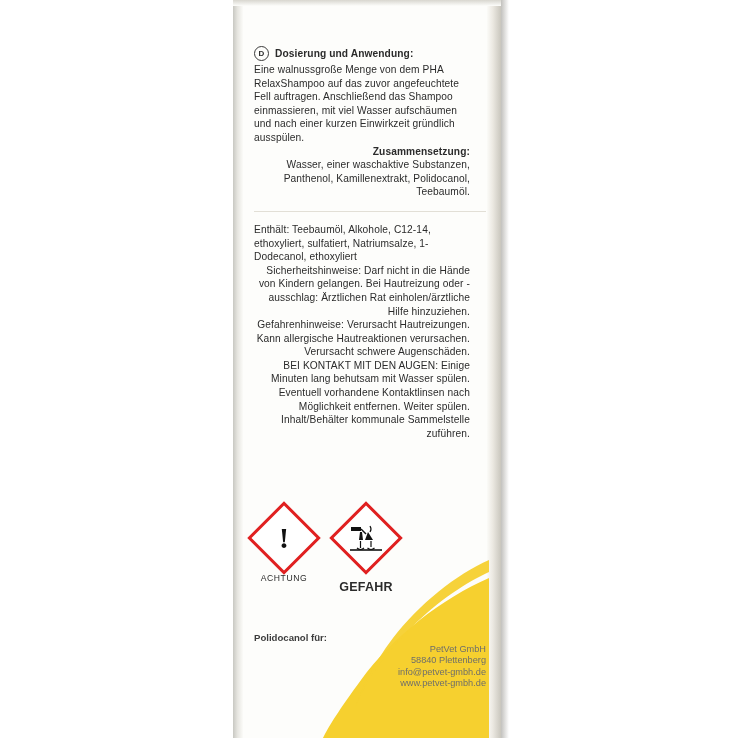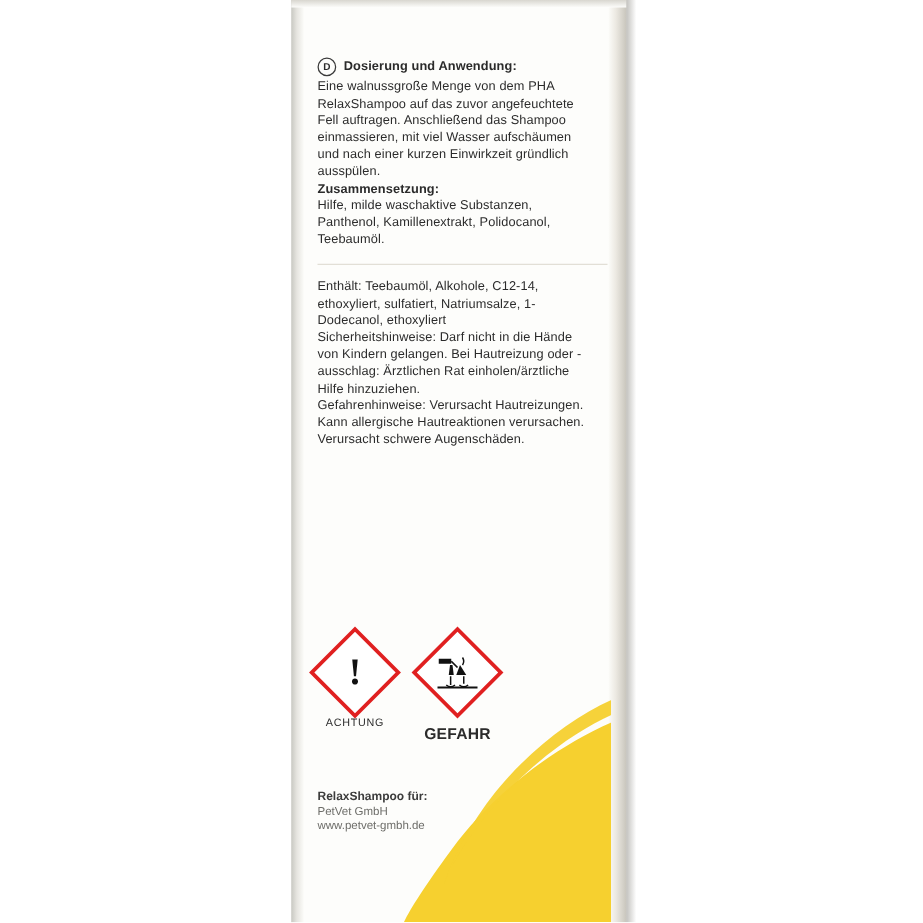--- a/index.html
+++ b/index.html
@@ -105,7 +105,7 @@
   }
   .bold { font-weight: bold; }
   .para { margin: 0 16px 0 0; }
-  .para + .para { margin-top: 0; }
+  .para + .para { margin-top: 0; text-align: right; }
   .rule {
     border: none;
     border-top: 1px solid #e2dfd6;

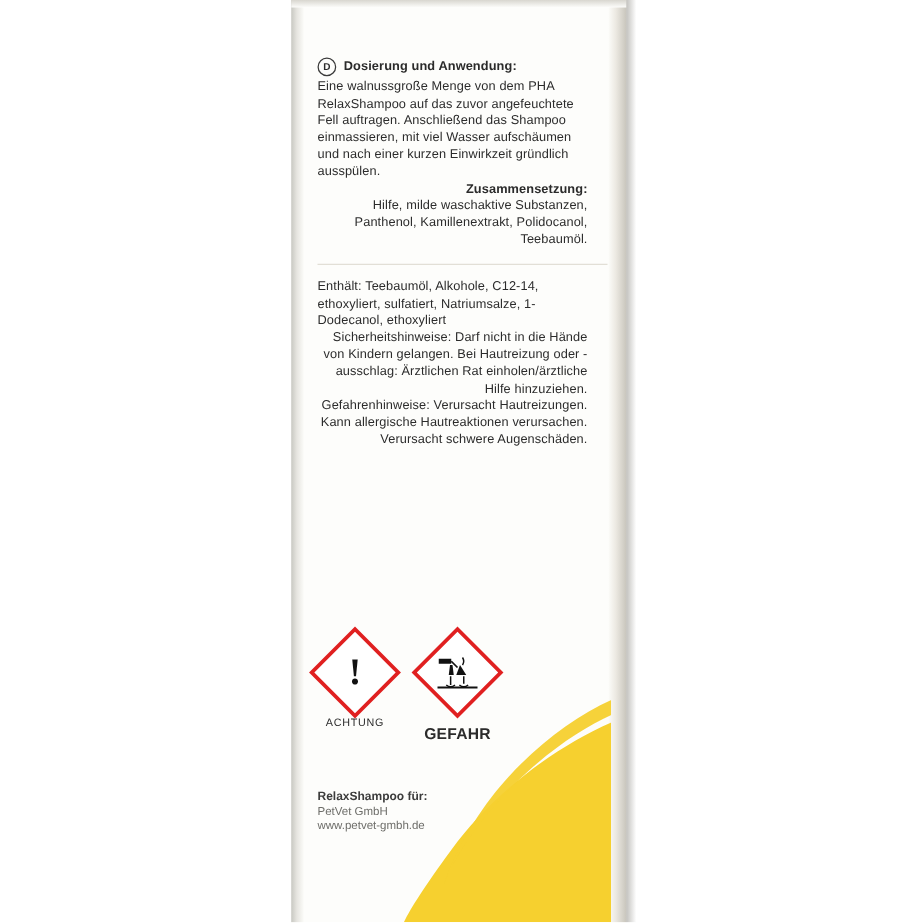--- a/index.html
+++ b/index.html
@@ -202,7 +202,7 @@
     <p class="para">Eine walnussgroße Menge von dem PHA RelaxShampoo auf das zuvor angefeuchtete Fell auftragen. Anschließend das Shampoo einmassieren, mit viel Wasser aufschäumen und nach einer kurzen Einwirkzeit gründlich ausspülen.</p>
 
     <p class="para bold">Zusammensetzung:</p>
-    <p class="para">Hilfe, milde waschaktive Substanzen, Panthenol, Kamillenextrakt, Polidocanol, Teebaumöl.</p>
+    <p class="para">Wasser, einer waschaktive Substanzen, Panthenol, Kamillenextrakt, Polidocanol, Teebaumöl.</p>
 
     <hr class="rule">
 

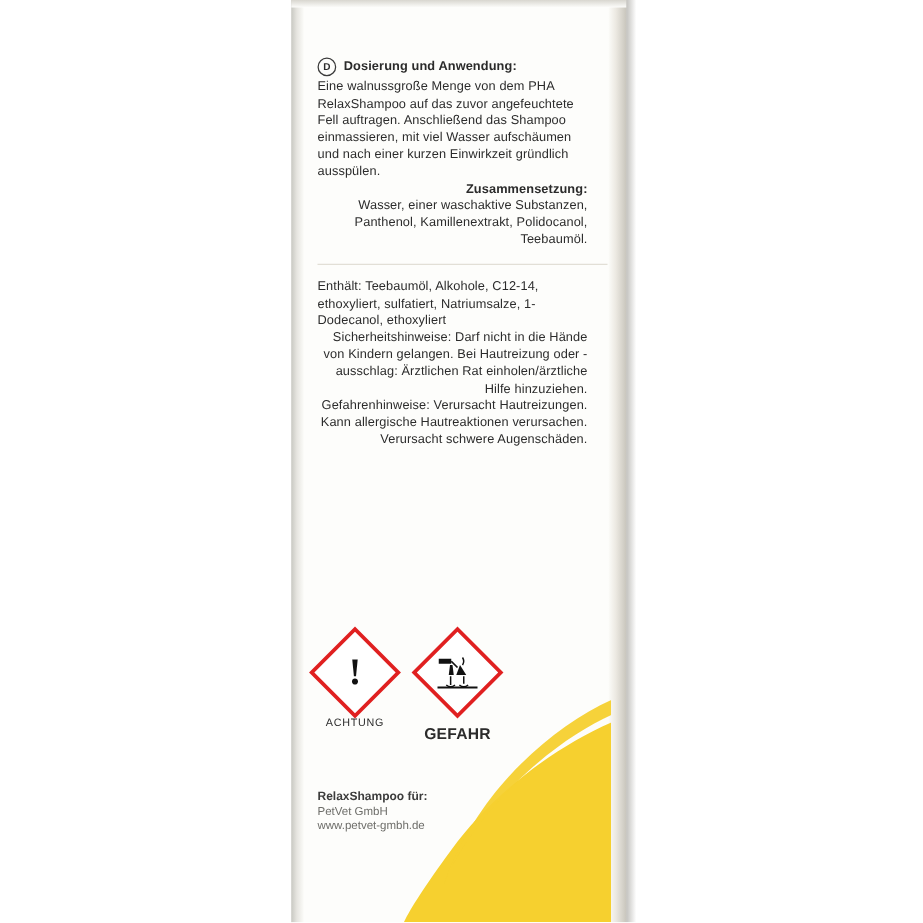--- a/index.html
+++ b/index.html
@@ -212,6 +212,7 @@
 
     <p class="para"><span class="inline-bold">Gefahrenhinweise:</span> <span>Verursacht Hautreizungen. Kann allergische Hautreaktionen verursachen. Verursacht schwere Augenschäden.</span></p>
 
+    <p class="para">BEI KONTAKT MIT DEN AUGEN: Einige Minuten lang behutsam mit Wasser spülen. Eventuell vorhandene Kontaktlinsen nach Möglichkeit entfernen. Weiter spülen. Inhalt/Behälter kommunale Sammelstelle zuführen.</p>
   </div>
 
   <div class="pictos">

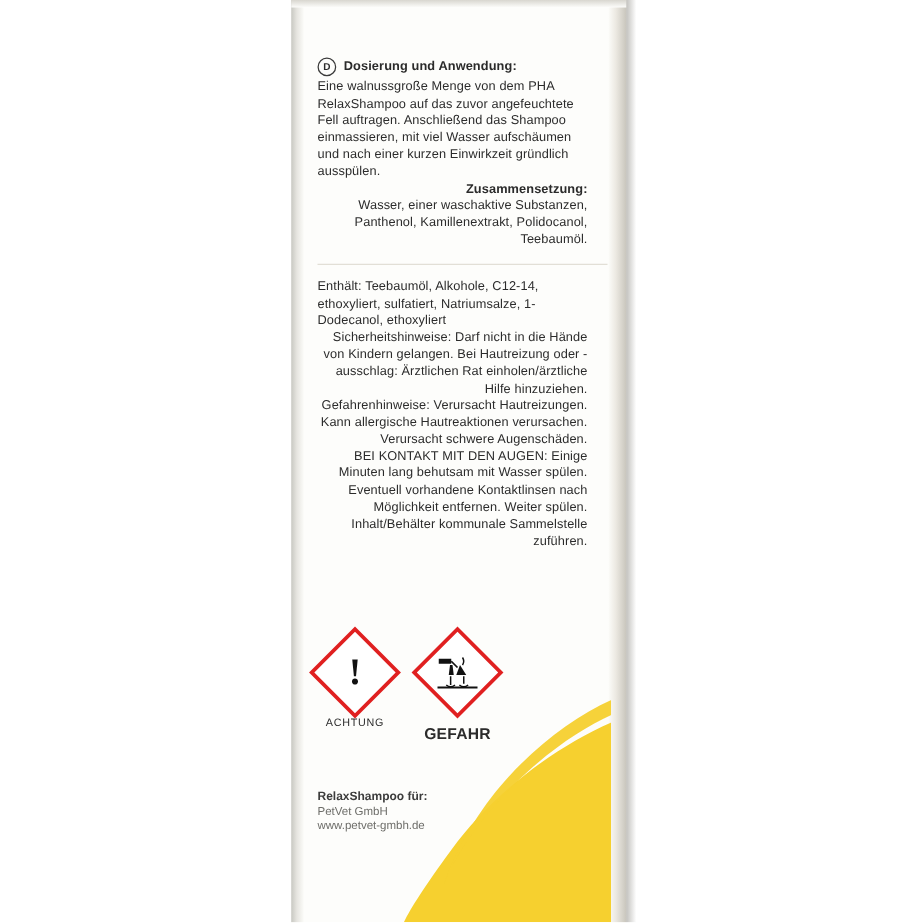--- a/index.html
+++ b/index.html
@@ -248,7 +248,7 @@
   </div>
 
   <div class="footer">
-    <div class="bold">RelaxShampoo für:</div>
+    <div class="bold">Polidocanol für:</div>
     <div class="muted">PetVet GmbH</div>
     <div class="muted">www.petvet-gmbh.de</div>
   </div>

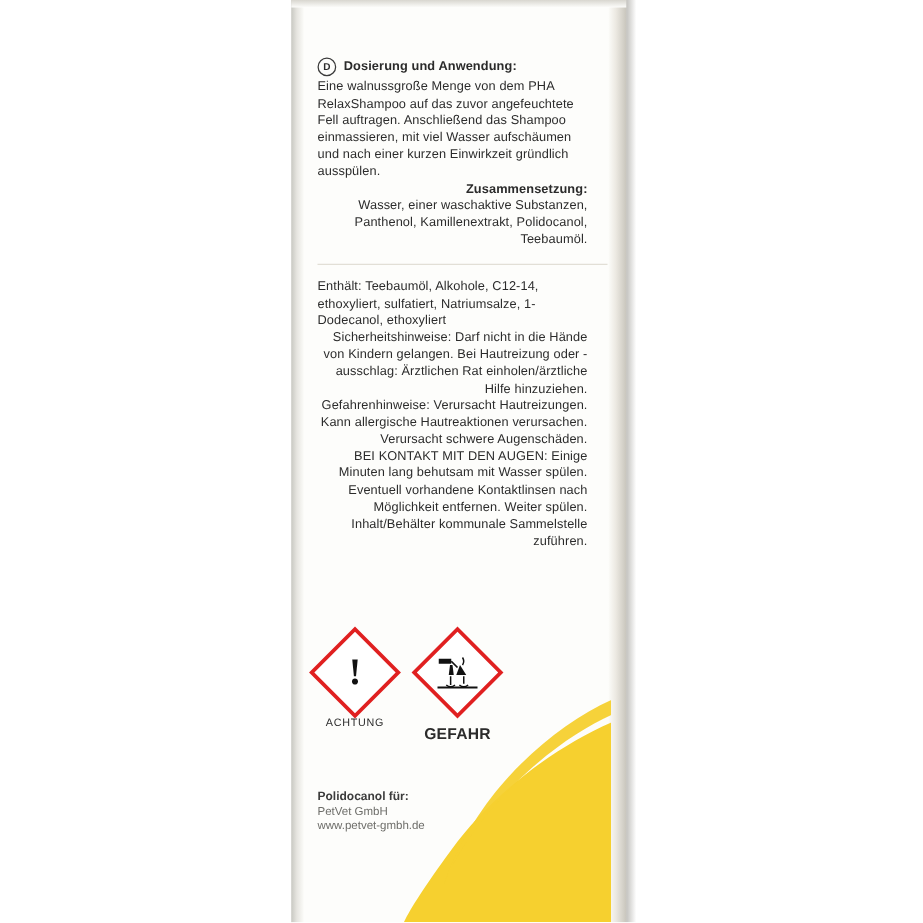--- a/index.html
+++ b/index.html
@@ -172,7 +172,7 @@
     color: #3c3c3c;
   }
   .footer .bold { font-size: 9.6px; }
-  .footer .muted { color: #6e6e6a; }
+  .footer .muted { color: #6e6e6a; text-align: right; }
 </style>
 </head>
 <body>

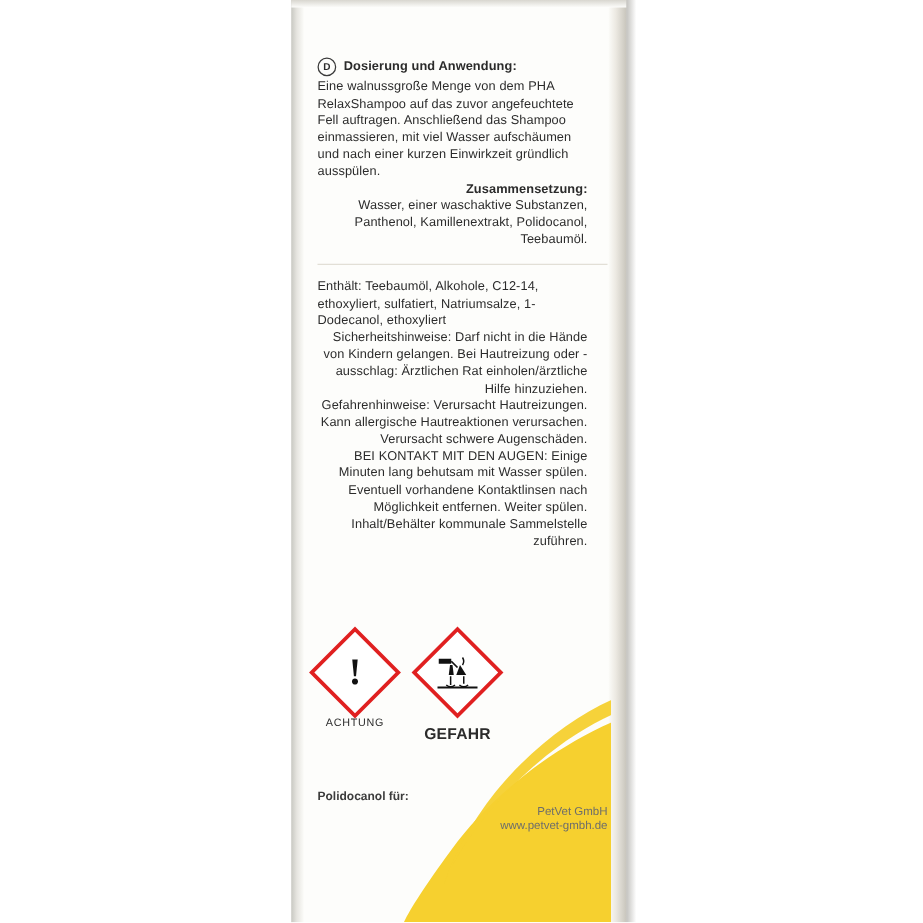--- a/index.html
+++ b/index.html
@@ -250,6 +250,7 @@
   <div class="footer">
     <div class="bold">Polidocanol für:</div>
     <div class="muted">PetVet GmbH</div>
+    <div class="muted">58840 Plettenberg</div>
     <div class="muted">www.petvet-gmbh.de</div>
   </div>
 

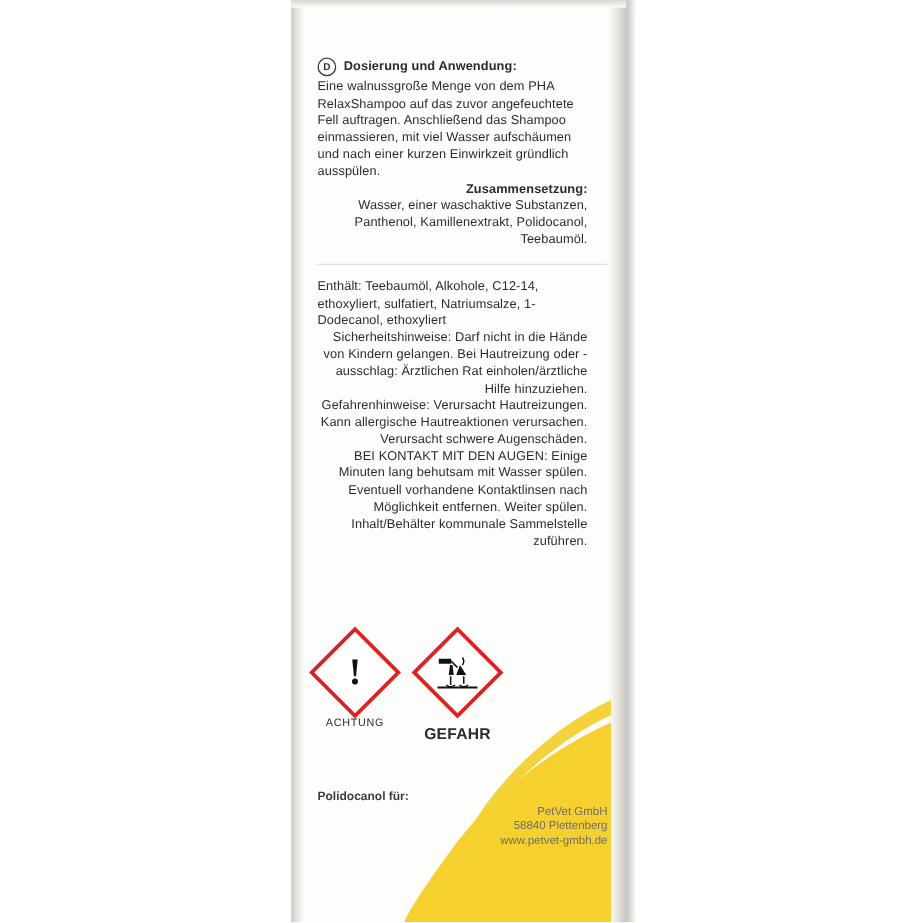--- a/index.html
+++ b/index.html
@@ -251,6 +251,7 @@
     <div class="bold">Polidocanol für:</div>
     <div class="muted">PetVet GmbH</div>
     <div class="muted">58840 Plettenberg</div>
+    <div class="muted">info@petvet-gmbh.de</div>
     <div class="muted">www.petvet-gmbh.de</div>
   </div>
 

